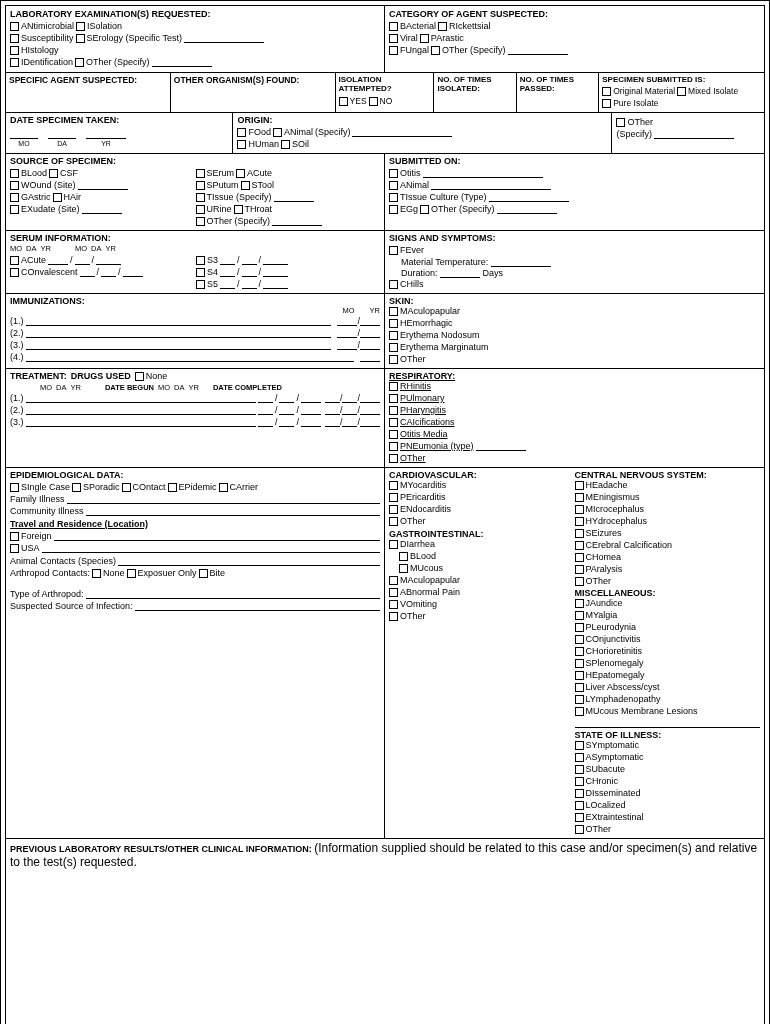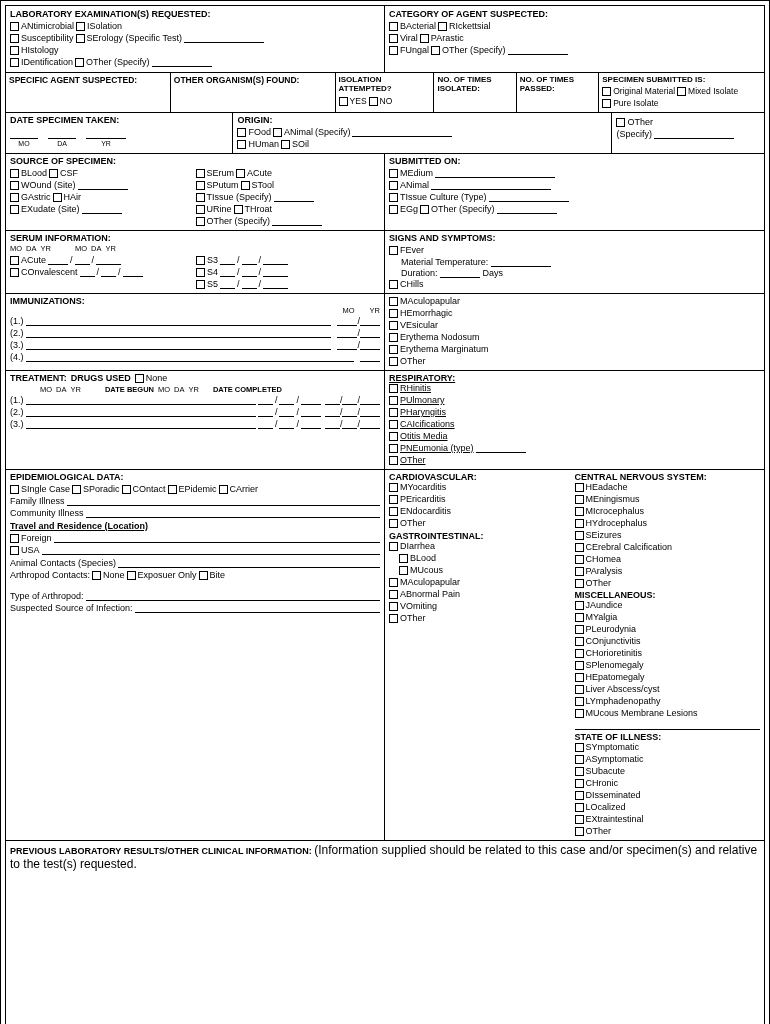--- a/index.html
+++ b/index.html
@@ -398,7 +398,7 @@
       <div class="row" style="margin-top:2px;">
         <div class="checkbox-item">
             <span class="cb"></span>
-            <span>MEdium</span>
+            <span>Otitis</span>
           </div>
         <span class="field-line" style="width:120px;"></span>
       </div>

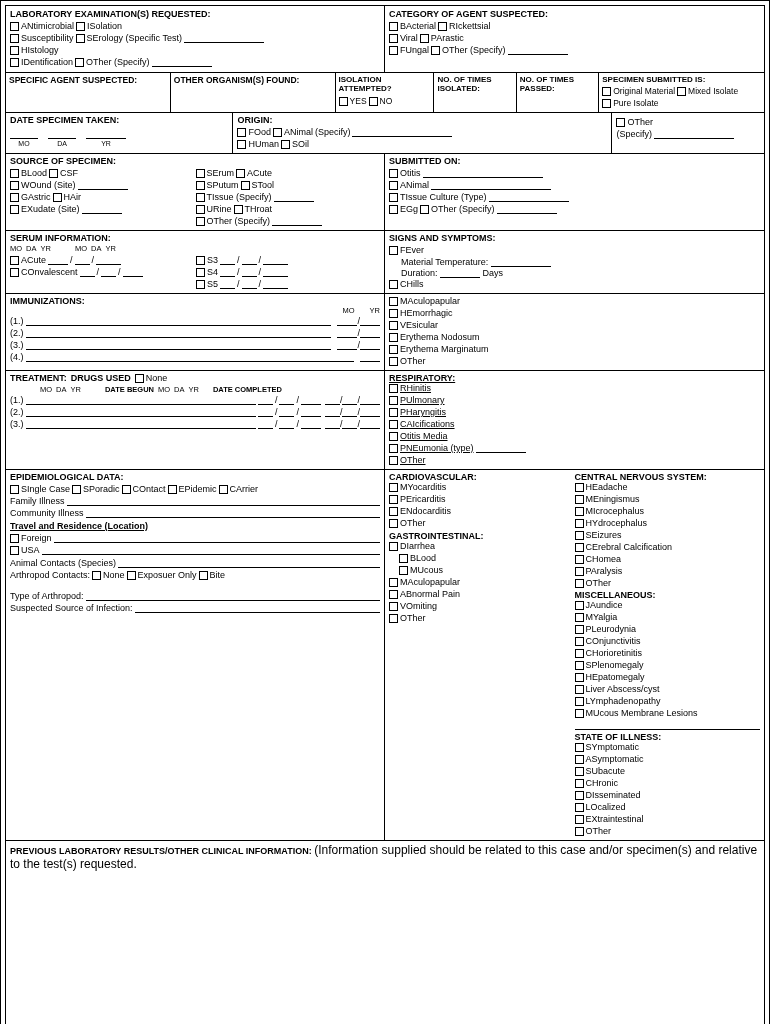--- a/index.html
+++ b/index.html
@@ -541,6 +541,7 @@
       </div>
     </div>
     <div style="padding:2px 4px;">
+      <div class="bold-label">SKIN:</div>
       <div class="row">
         <div class="checkbox-item">
             <span class="cb"></span>

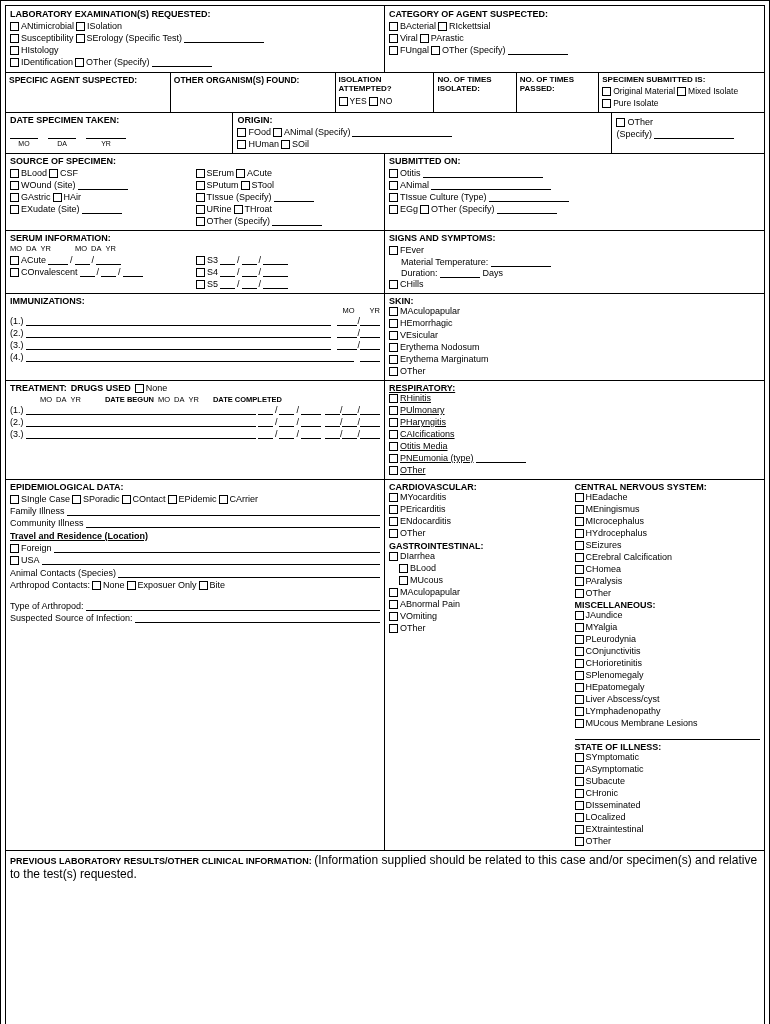--- a/index.html
+++ b/index.html
@@ -557,12 +557,6 @@
       <div class="row">
         <div class="checkbox-item">
             <span class="cb"></span>
-            <span>VEsicular</span>
-          </div>
-      </div>
-      <div class="row">
-        <div class="checkbox-item">
-            <span class="cb"></span>
             <span>Erythema Nodosum</span>
           </div>
       </div>

